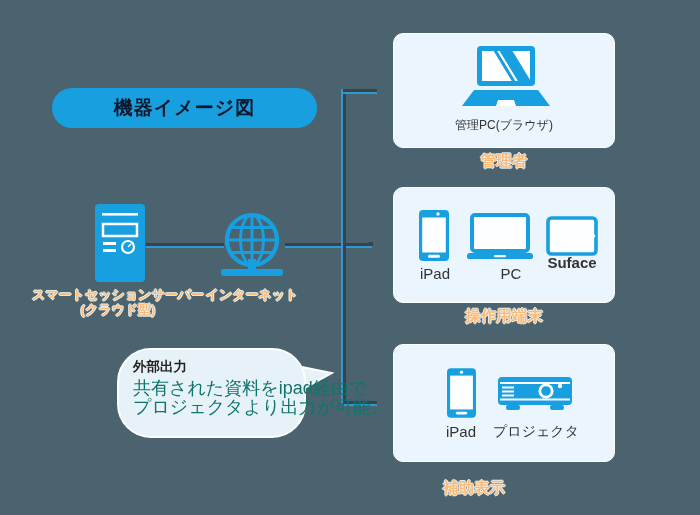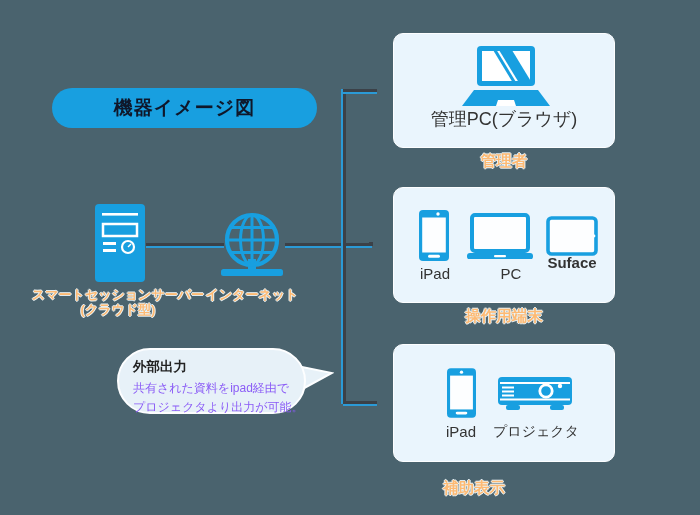--- a/index.html
+++ b/index.html
@@ -108,7 +108,7 @@
       <polygon points="36,54 52,54 54,60 34,60" fill="#fff"></polygon>
     </svg>
   </div>
-  <div class="abs dev-label center-x" style="left:504px;top:107px;font-size:18px;">管理PC(ブラウザ)</div>
+  <div class="abs dev-label center-x" style="left:504px;top:117px;font-size:12px;">管理PC(ブラウザ)</div>
   <div class="abs fringe caption center-x" style="left:504px;top:151px;">管理者</div>
 
   <div class="abs panel" style="left:393px;top:187px;height:116px;"></div>

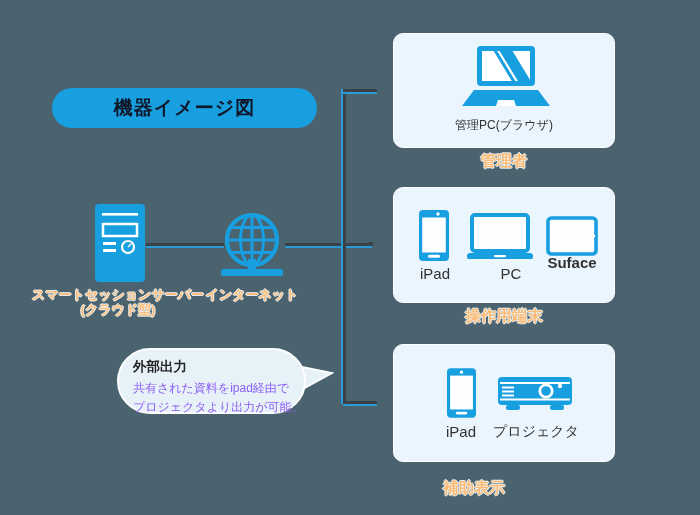--- a/index.html
+++ b/index.html
@@ -37,7 +37,7 @@
   .dev-label{color:#333;font-size:15px;white-space:nowrap;}
   
   .bubble{
-    left:117px;top:348px;width:189px;height:66px;border-radius:34px;
+    left:117px;top:348px;width:189px;height:90px;border-radius:34px;
     background:var(--bubble,#e7f1f8);border:2px solid #fdfeff;box-sizing:border-box;
     padding:8px 10px 0 14px;z-index:2;
   }

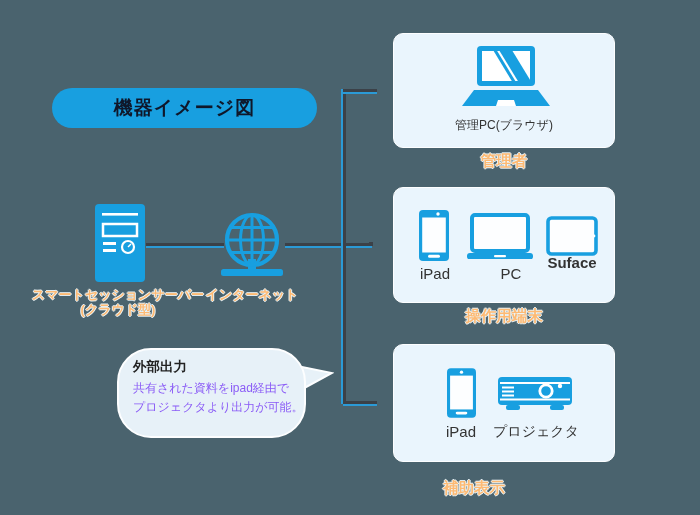--- a/index.html
+++ b/index.html
@@ -42,7 +42,7 @@
     padding:8px 10px 0 14px;z-index:2;
   }
   .bubble-heading{font-size:13.5px;font-weight:bold;color:#222;margin:0 0 3px 0;}
-  .bubble-line{font-size:12px;color:#8b5cf6;line-height:19px;margin:0;white-space:nowrap;}
+  .bubble-line{font-size:18px;color:#0f766e;line-height:19px;margin:0;white-space:nowrap;}
   .bubble-tail{left:296px;top:364px;z-index:1;}
   svg{display:block;}
 </style>

